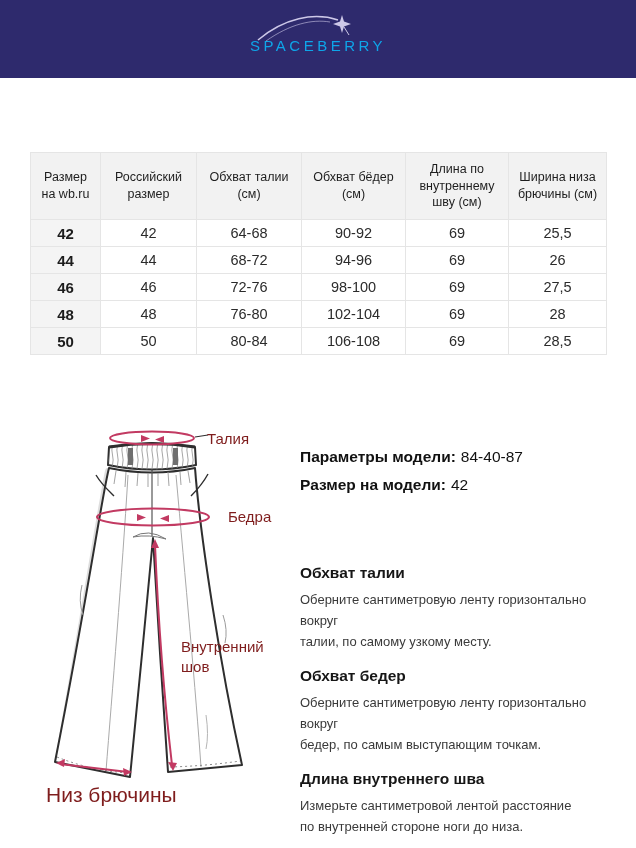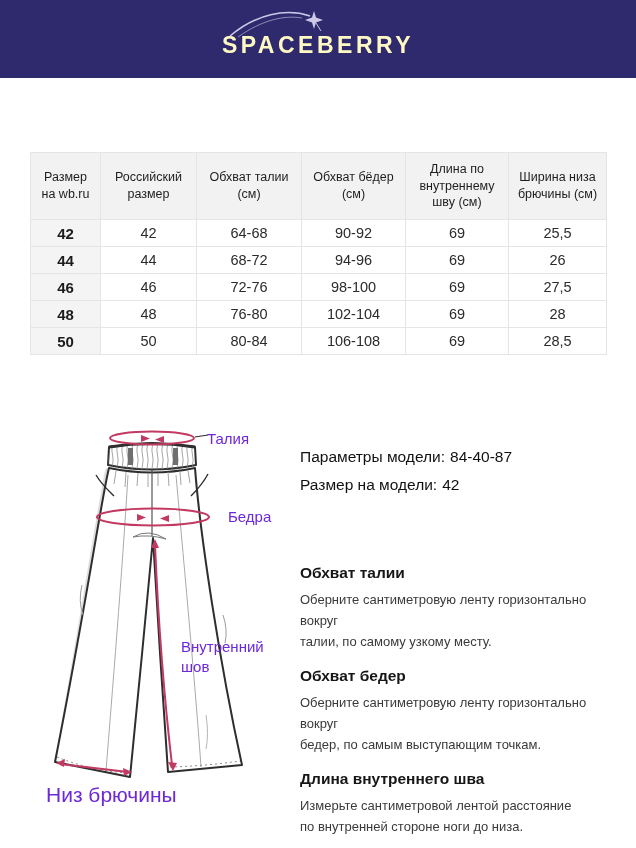--- a/index.html
+++ b/index.html
@@ -9,7 +9,7 @@
   
   .brand-header{position:absolute;left:0;top:0;width:636px;height:78px;background:#2e2a6d;
     display:flex;align-items:center;justify-content:center;}
-  .logo{position:relative;color:#fef9c3;font-size:23px;letter-spacing:3.5px;font-weight:700;
+  .logo{position:relative;color:#0ea5e9;font-size:15px;letter-spacing:3.5px;font-weight:400;
     padding-top:12px;line-height:1;}
   .comet{position:absolute;left:6px;top:-16px;width:100px;height:34px;}
 

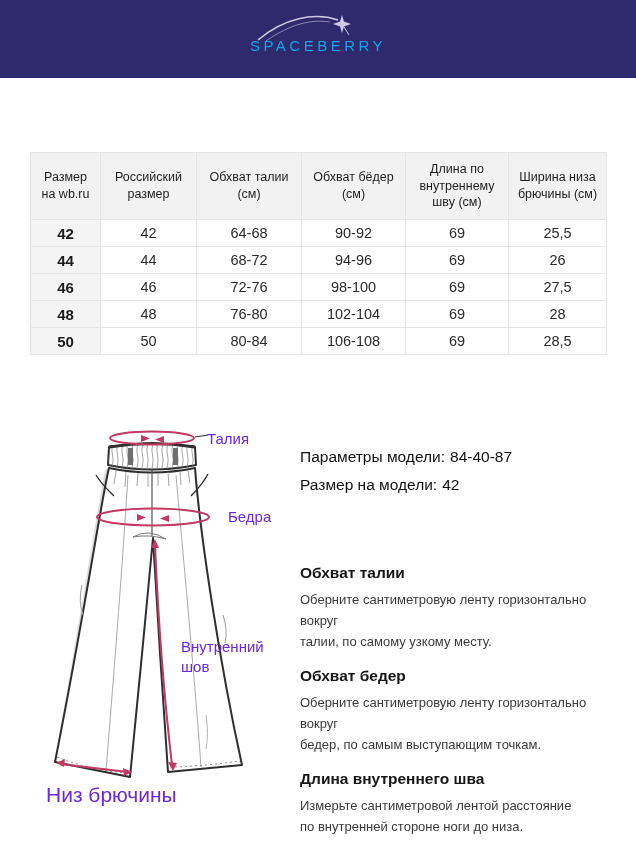--- a/index.html
+++ b/index.html
@@ -25,7 +25,7 @@
 
   
   .pants-svg{position:absolute;left:30px;top:415px;width:270px;height:400px;}
-  .diagram-label{position:absolute;font-size:15px;font-weight:500;color:#6d28d9;
+  .diagram-label{position:absolute;font-size:15px;font-weight:500;color:#7f1d1d;
     white-space:pre-line;line-height:20px;z-index:2;}
   .label-waist{left:207px;top:429px;}
   .label-hips{left:228px;top:507px;}

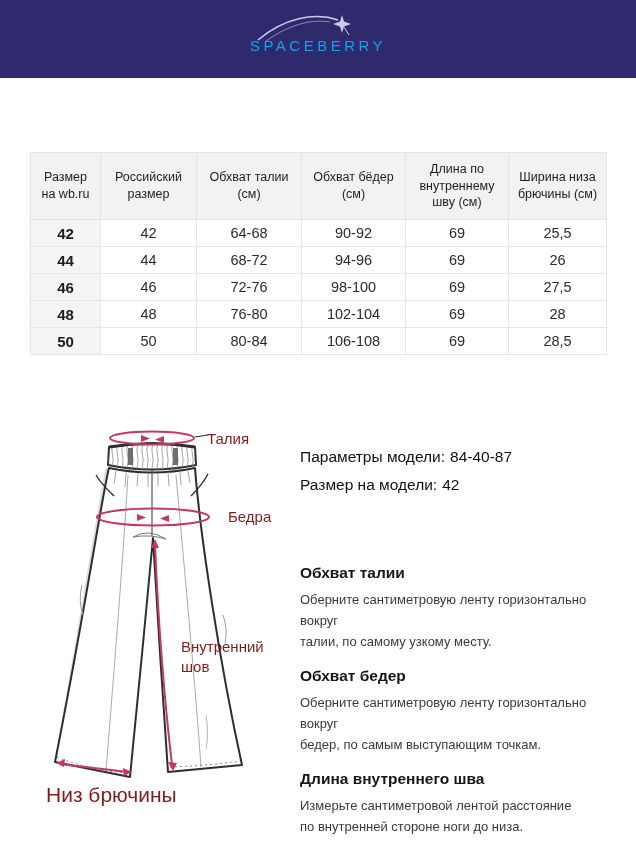--- a/index.html
+++ b/index.html
@@ -35,7 +35,7 @@
   
   .model-info{position:absolute;left:300px;top:443px;width:315px;}
   .model-line{font-size:15.5px;line-height:28px;color:#111;}
-  .model-line .lbl{font-weight:400;}
+  .model-line .lbl{font-weight:700;}
   .model-line .val{font-weight:400;margin-left:5px;}
 
   .guides{position:absolute;left:300px;top:547px;width:312px;margin-top:16px;}

